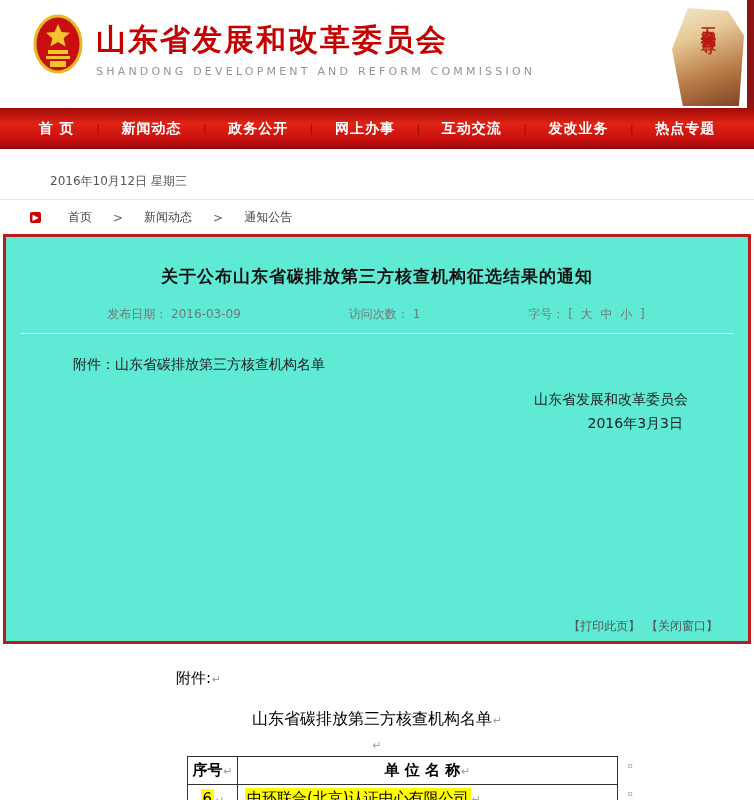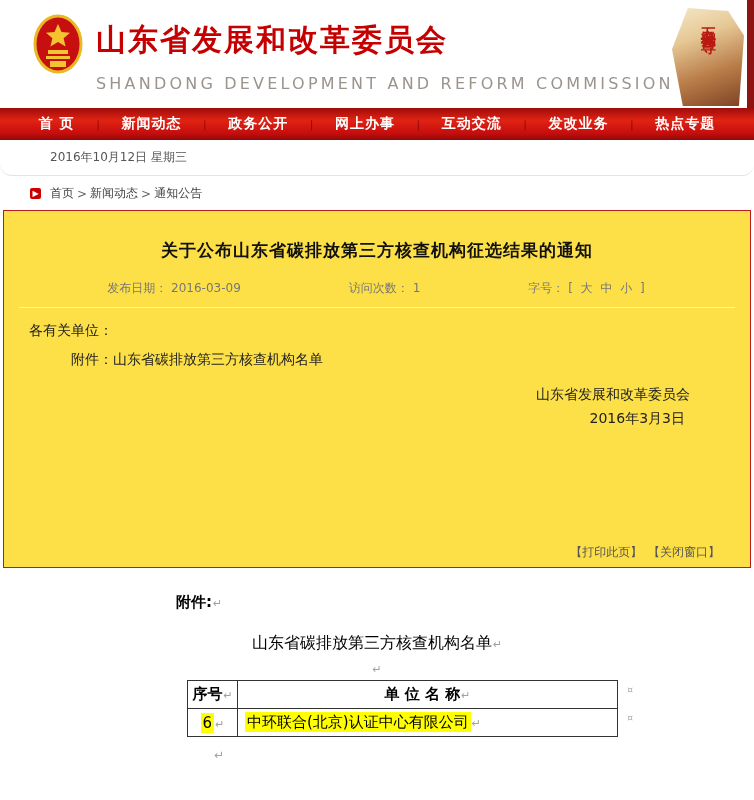--- a/index.html
+++ b/index.html
@@ -22,7 +22,7 @@
   .banner-text{ position:absolute; left:96px; top:20px; }
   .banner-title{ font-size:30px; font-weight:bold; color:#c40000; letter-spacing:2px;
     text-shadow:1px 1px 2px rgba(255,255,255,.95), -1px -1px 2px rgba(255,255,255,.7); }
-  .banner-sub{ font-size:16px; color:#9a948c; letter-spacing:3.2px; margin-top:13px; }
+  .banner-sub{ font-size:11px; color:#9a948c; letter-spacing:3.2px; margin-top:4px; }
   .stone{ position:absolute; right:10px; top:8px; width:72px; height:98px;
     background:linear-gradient(160deg,#f5e7c8 0%,#e6c896 30%,#b97c48 65%,#7c4224 100%);
     clip-path:polygon(22% 0,78% 3%,100% 28%,93% 100%,15% 100%,0 42%);

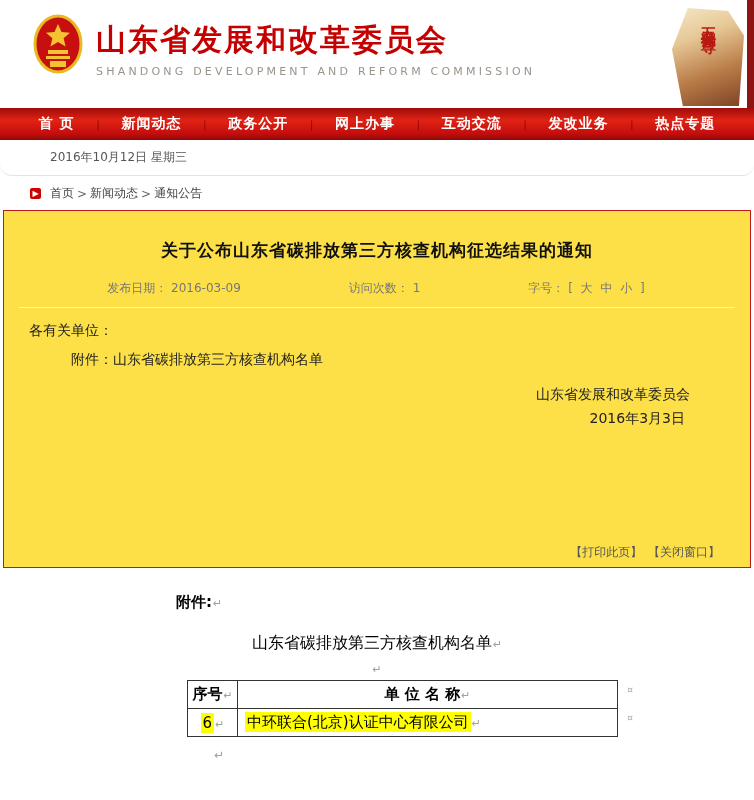--- a/index.html
+++ b/index.html
@@ -31,7 +31,7 @@
     letter-spacing:3px; margin-top:8px; }
 
   
-  .nav{ height:32px; display:flex; align-items:center; justify-content:space-around; padding:0 28px;
+  .nav{ height:41px; display:flex; align-items:center; justify-content:space-around; padding:0 28px;
     background:linear-gradient(#9f0b0b,#e02313 38%,#c50d0d 80%,#8f0808); }
   .nav a{ color:#fff; font-size:14px; font-weight:bold; letter-spacing:1px; }
   .nav .sep{ color:rgba(110,0,0,.65); font-size:11px; }

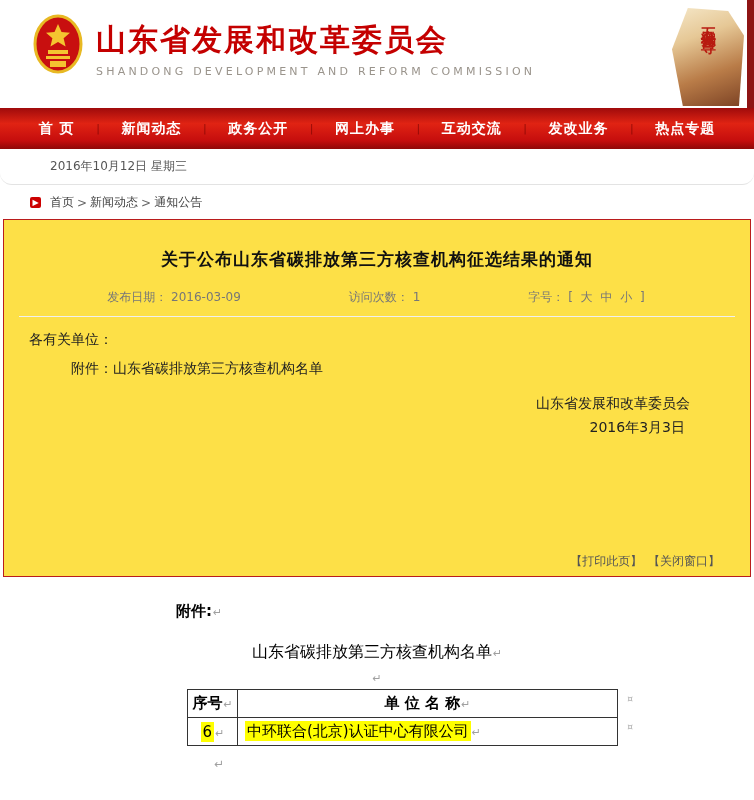--- a/index.html
+++ b/index.html
@@ -37,7 +37,7 @@
   .nav .sep{ color:rgba(110,0,0,.65); font-size:11px; }
 
   
-  .date-row{ padding:9px 0 9px 50px; font-size:12px; color:#555; border-bottom:1px solid #e3e3e3;border-radius:12px; }
+  .date-row{ padding:24px 0 9px 50px; font-size:12px; color:#555; border-bottom:1px solid #e3e3e3; }
   .crumb-row{ padding:9px 0 5px 30px; font-size:12px; color:#444; display:flex; align-items:center; }
   .crumb-icon{ width:11px; height:11px; background:#c00; border-radius:2px; color:#fff; font-size:8px;
     line-height:11px; text-align:center; margin-right:6px; }

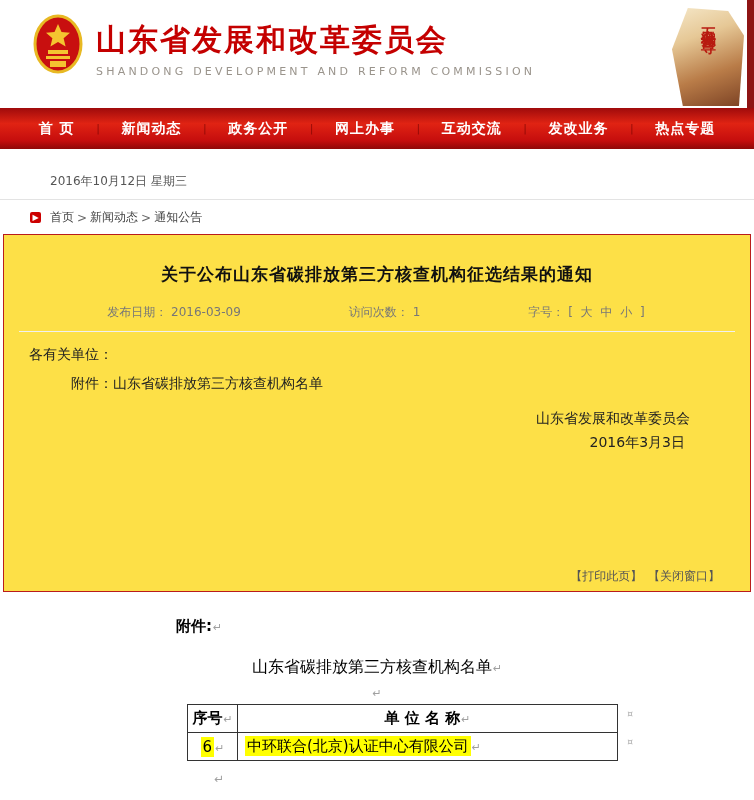--- a/index.html
+++ b/index.html
@@ -41,7 +41,7 @@
   .crumb-row{ padding:9px 0 5px 30px; font-size:12px; color:#444; display:flex; align-items:center; }
   .crumb-icon{ width:11px; height:11px; background:#c00; border-radius:2px; color:#fff; font-size:8px;
     line-height:11px; text-align:center; margin-right:6px; }
-  .crumb-row a{ margin:0 3px;text-align:right; }
+  .crumb-row a{ margin:0 21px;text-align:right; }
   .crumb-sep{ color:#666; }
 
   

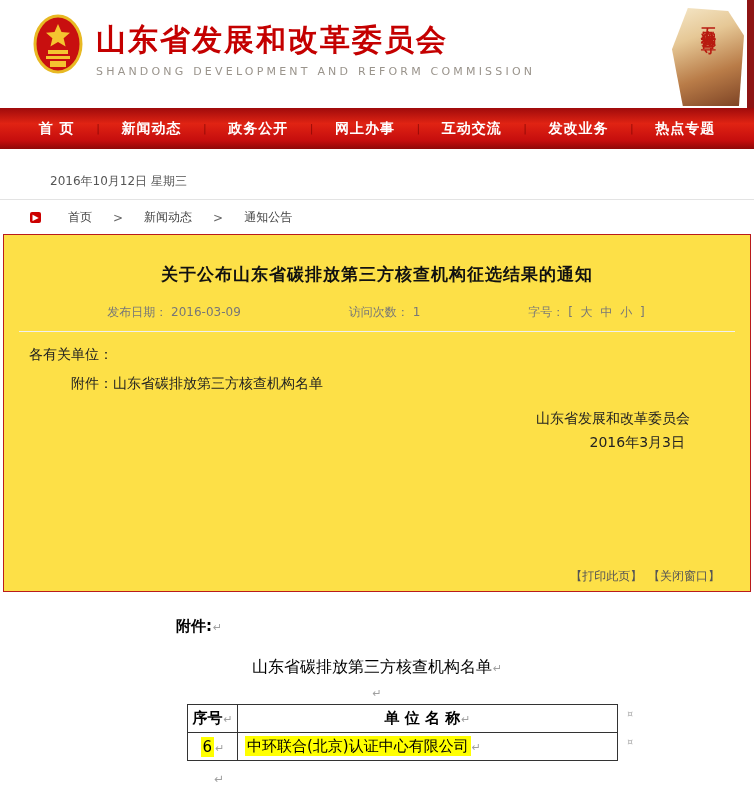--- a/index.html
+++ b/index.html
@@ -45,7 +45,7 @@
   .crumb-sep{ color:#666; }
 
   
-  .article-box{ margin:3px 3px 0 3px; height:358px; border:1px solid #b91c1c; position:relative; background:#fde047; }
+  .article-box{ margin:3px 3px 0 3px; height:410px; border:3px solid #b91c1c; position:relative; background:#5eead4; }
   .art-title{ text-align:center; margin-top:28px; font-size:17px; font-weight:bold; color:#111; letter-spacing:1px; }
   .meta{ display:flex; justify-content:center; gap:108px; margin:18px 15px 0; padding-bottom:10px;
     font-size:12px; color:#777; border-bottom:1px solid #f0f0f0; }

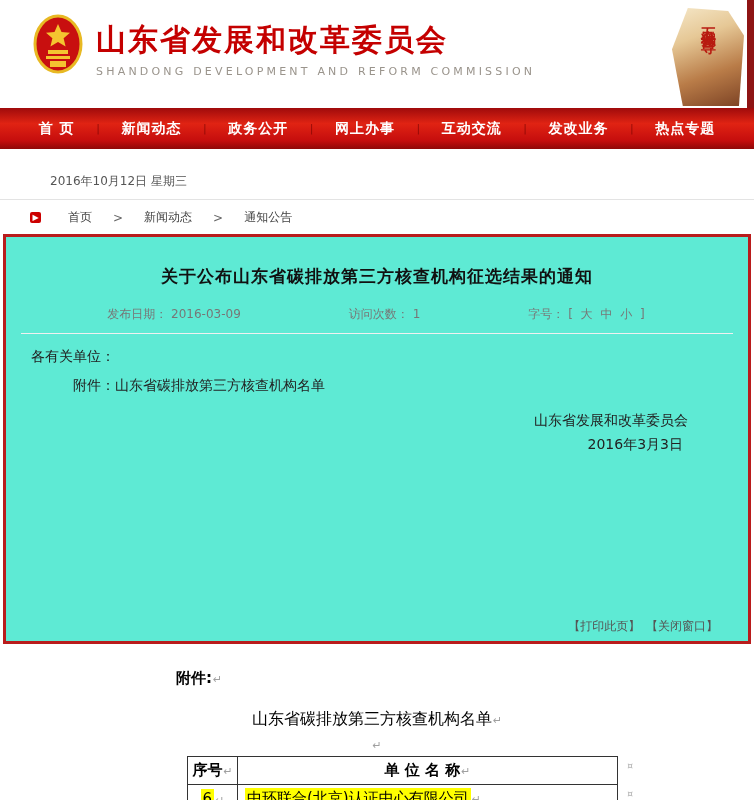--- a/index.html
+++ b/index.html
@@ -143,7 +143,6 @@
   </div>
 
   <div class="art-body">
-    <p>各有关单位：</p>
     <p class="attach-line">附件：山东省碳排放第三方核查机构名单</p>
     <p class="sig">山东省发展和改革委员会</p>
     <p class="sig-date">2016年3月3日</p>

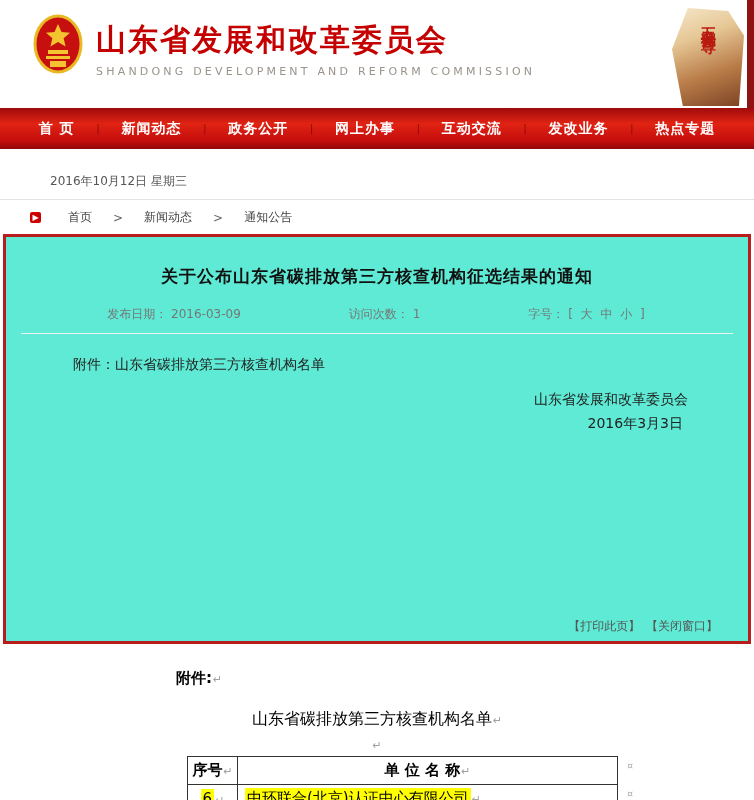--- a/index.html
+++ b/index.html
@@ -60,7 +60,7 @@
 
   
   .attach-sec{ padding-top:24px; }
-  .attach-label{ margin-left:176px; font-size:15px; color:#000; font-weight:bold; }
+  .attach-label{ margin-left:176px; font-size:15px; color:#000; font-weight:normal; }
   .pilcrow{ color:#a0a0a0; font-size:11px; font-weight:normal; margin-left:1px; }
   .doc-title{ text-align:center; font-size:16px; color:#000; margin-top:21px; }
   .center-mark{ text-align:center; color:#a0a0a0; font-size:11px; margin-top:9px; }

